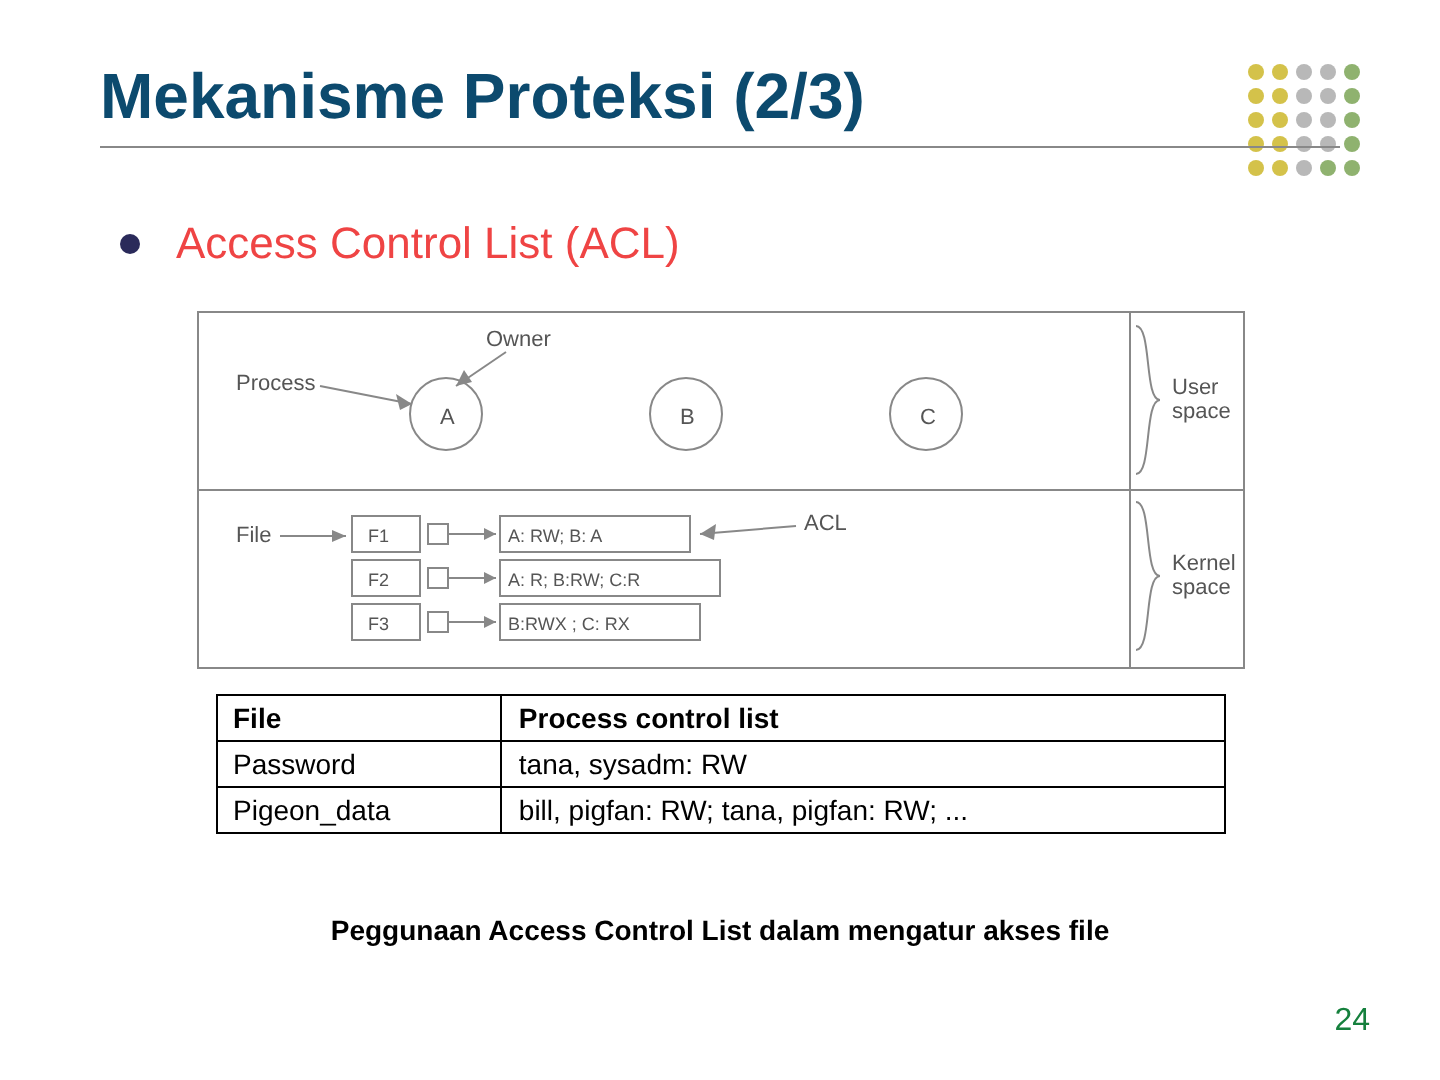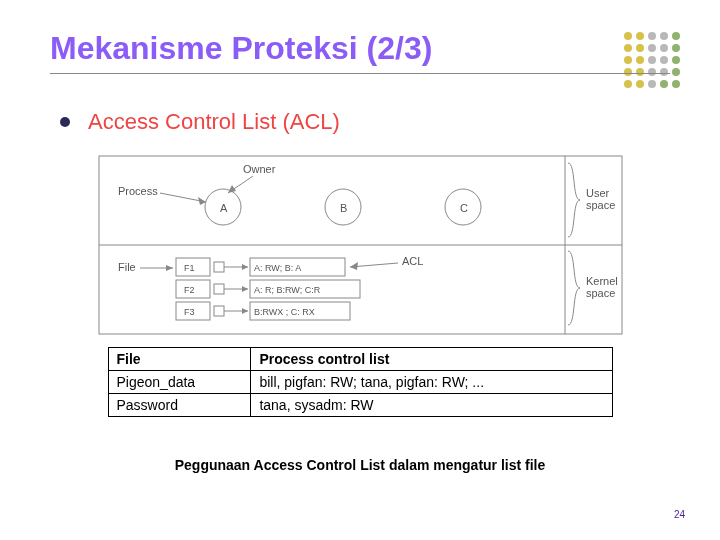--- a/index.html
+++ b/index.html
@@ -16,7 +16,7 @@
   .title {
     font-size: 32px;
     font-weight: bold;
-    color: #8b5cf6;
+    color: #0c4a6e;
     margin: 0 0 6px 0;
   }
   .title-underline {

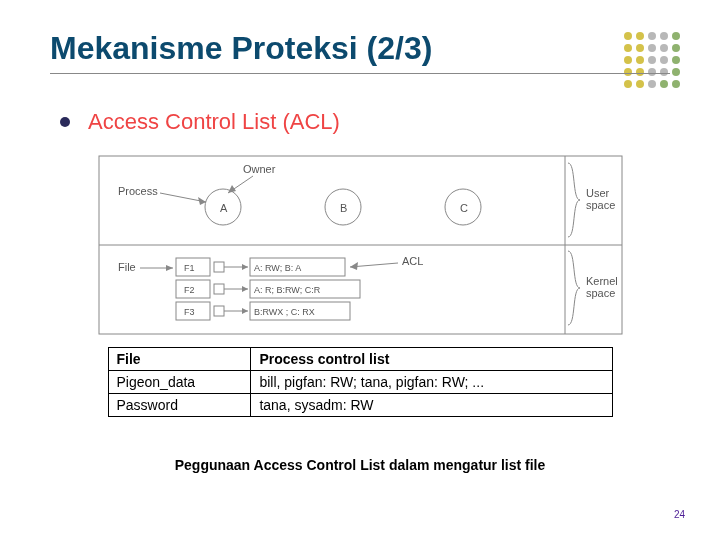--- a/index.html
+++ b/index.html
@@ -209,13 +209,13 @@
     <th>Process control list</th>
   </tr>
   <tr>
+    <td>Password</td>
+    <td>tana, sysadm: RW</td>
+  </tr>
+  <tr>
     <td>Pigeon_data</td>
     <td>bill, pigfan: RW;  tana, pigfan: RW; ...</td>
   </tr>
-  <tr>
-    <td>Password</td>
-    <td>tana, sysadm: RW</td>
-  </tr>
 </tbody>
   </table>
 

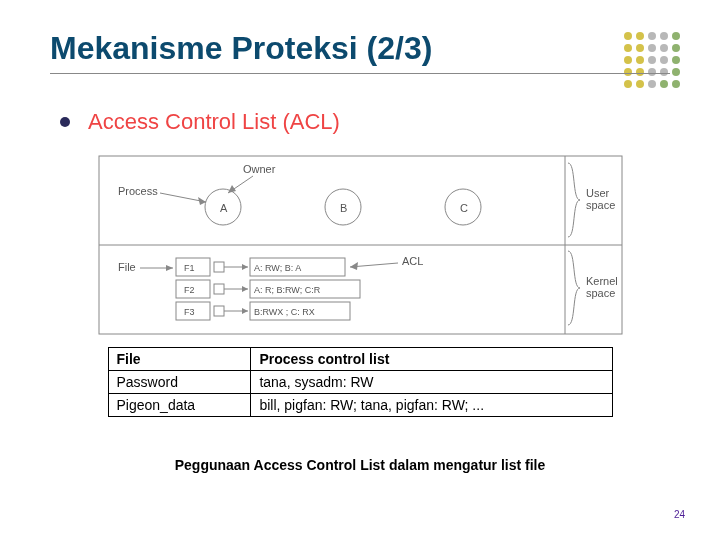--- a/index.html
+++ b/index.html
@@ -219,7 +219,7 @@
 </tbody>
   </table>
 
-<div class="caption">Peggunaan Access Control List dalam mengatur list file</div>
+<div class="caption">Peggunaan Access Control List dalam mengatur akses file</div>
 
 <div class="page-num">24</div>
 

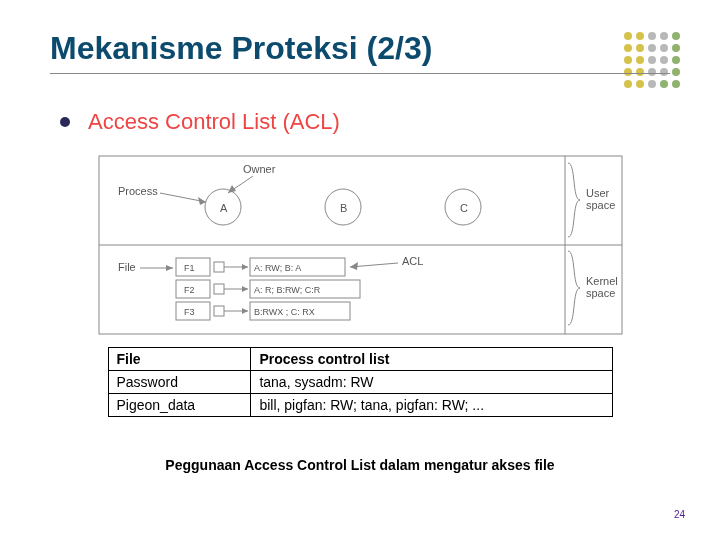--- a/index.html
+++ b/index.html
@@ -86,8 +86,8 @@
     position: absolute;
     bottom: 20px;
     right: 35px;
-    font-size: 10px;
-    color: #4c1d95;
+    font-size: 16px;
+    color: #15803d;
   }
 </style>
 </head>

